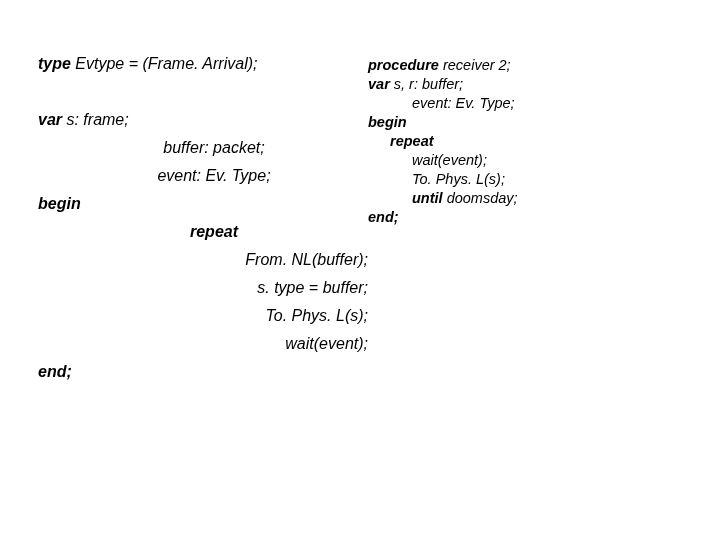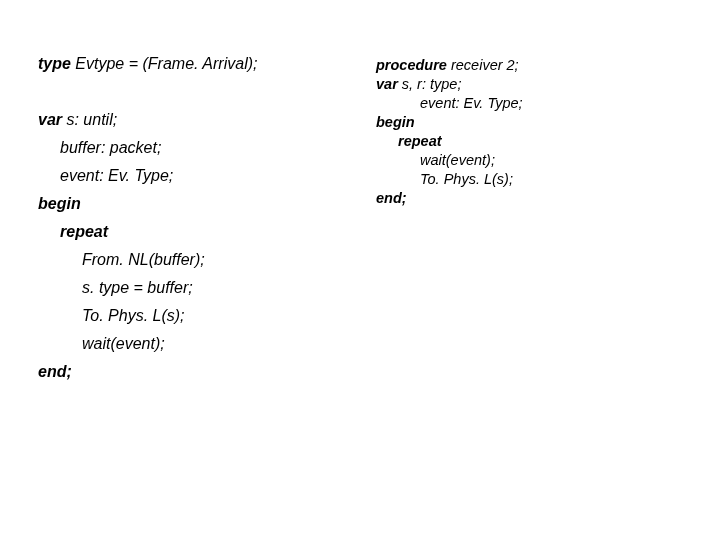--- a/index.html
+++ b/index.html
@@ -26,7 +26,6 @@
     width: 310px;
     font-size: 14.5px;
     padding-top: 6px;
-    margin-left: 8px;
   }
   .line { white-space: pre; }
   .col-left .line { line-height: 28px; }

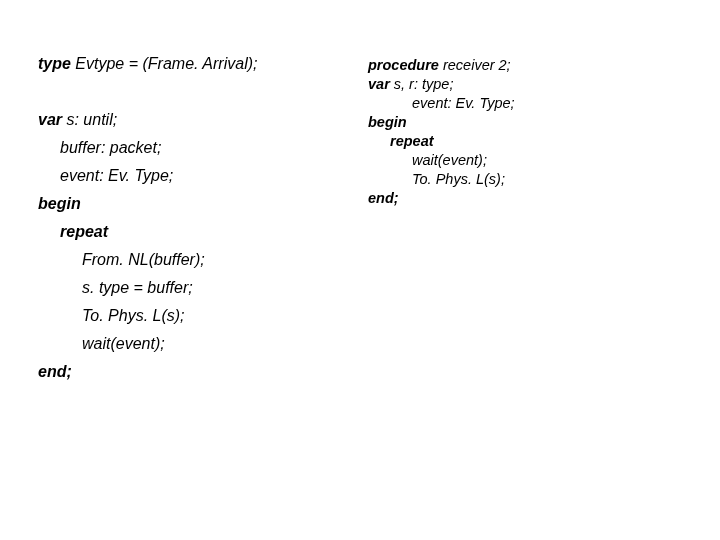--- a/index.html
+++ b/index.html
@@ -59,7 +59,7 @@
 
   <div class="col-right">
     <div class="line"><span class="b">procedure</span><span> receiver 2;</span></div>
-    <div class="line"><span class="b">var</span><span> s, r: type;</span></div>
+    <div class="line"><span class="b">var</span><span> s, r: buffer;</span></div>
     <div class="line rind2"><span>event: Ev. Type;</span></div>
     <div class="line b">begin</div>
     <div class="line rind1 b">repeat</div>

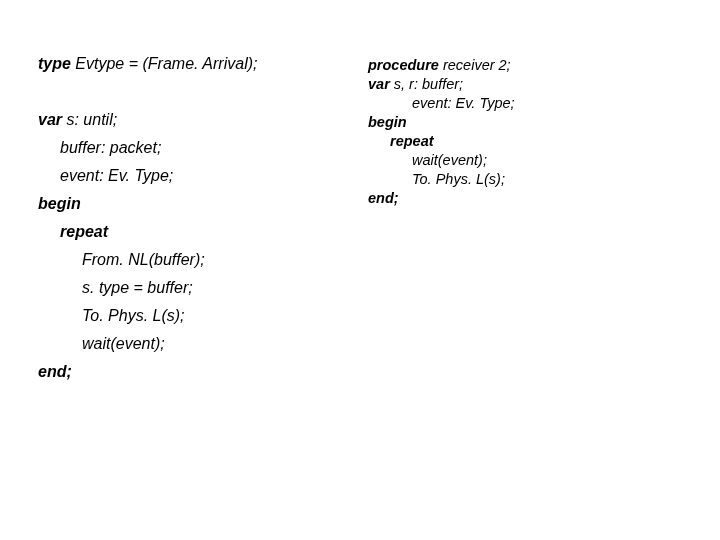--- a/index.html
+++ b/index.html
@@ -45,7 +45,7 @@
   <div class="col-left">
     <div class="line"><span class="b">type</span><span> Evtype = (Frame. Arrival);</span></div>
     <div class="gap"></div>
-    <div class="line"><span class="b">var</span><span> s: until;</span></div>
+    <div class="line"><span class="b">var</span><span> s: frame;</span></div>
     <div class="line ind1"><span>buffer: packet;</span></div>
     <div class="line ind1"><span>event: Ev. Type;</span></div>
     <div class="line b">begin</div>

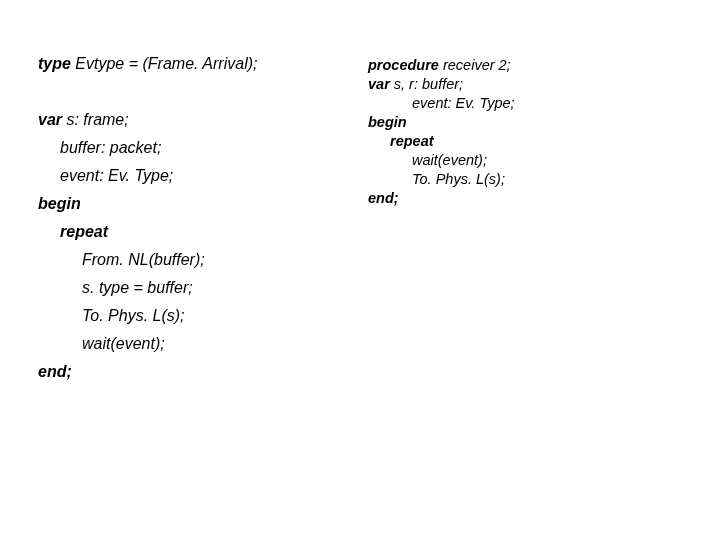--- a/index.html
+++ b/index.html
@@ -32,7 +32,7 @@
   .col-right .line { line-height: 19px; }
   .b { font-weight: bold; }
   .gap { height: 28px; }
-  .ind1 { padding-left: 22px; }
+  .ind1 { padding-left: 22px; text-align: center; }
   .ind2 { padding-left: 44px; }
   .rind1 { padding-left: 22px; }
   .rind2 { padding-left: 44px; }

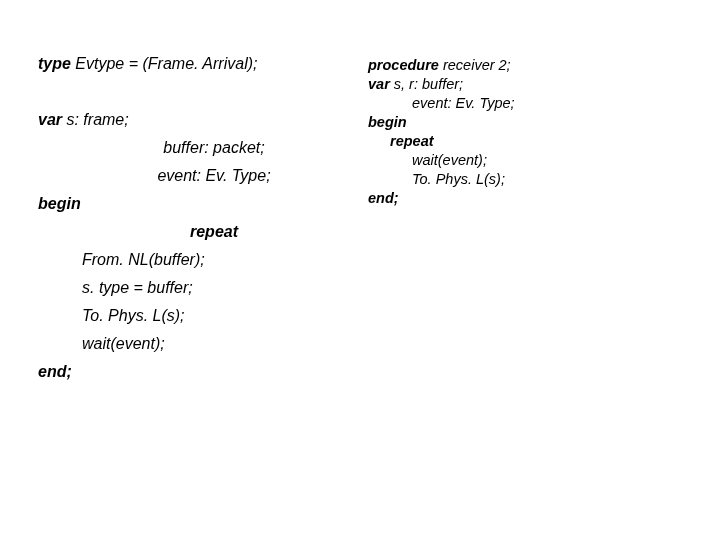--- a/index.html
+++ b/index.html
@@ -65,6 +65,7 @@
     <div class="line rind1 b">repeat</div>
     <div class="line rind2"><span>wait(event);</span></div>
     <div class="line rind2"><span>To. Phys. L(s);</span></div>
+    <div class="line rind2"><span class="b">until</span><span> doomsday;</span></div>
     <div class="line b">end;</div>
   </div>
 

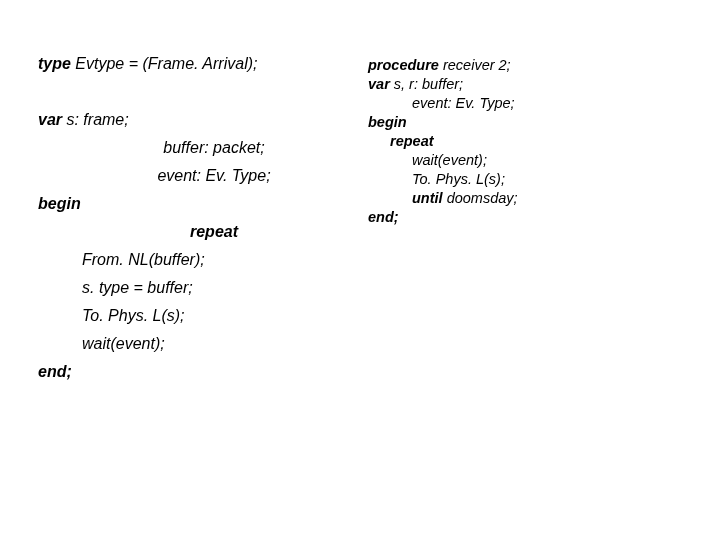--- a/index.html
+++ b/index.html
@@ -33,7 +33,7 @@
   .b { font-weight: bold; }
   .gap { height: 28px; }
   .ind1 { padding-left: 22px; text-align: center; }
-  .ind2 { padding-left: 44px; }
+  .ind2 { padding-left: 44px; text-align: right; }
   .rind1 { padding-left: 22px; }
   .rind2 { padding-left: 44px; }
 </style>

